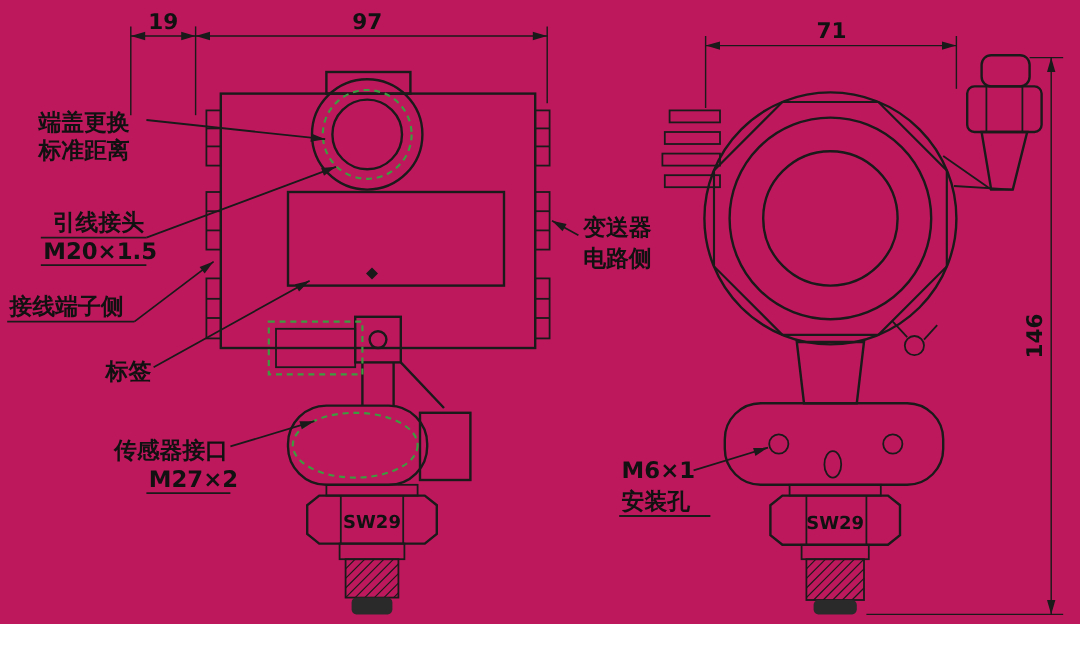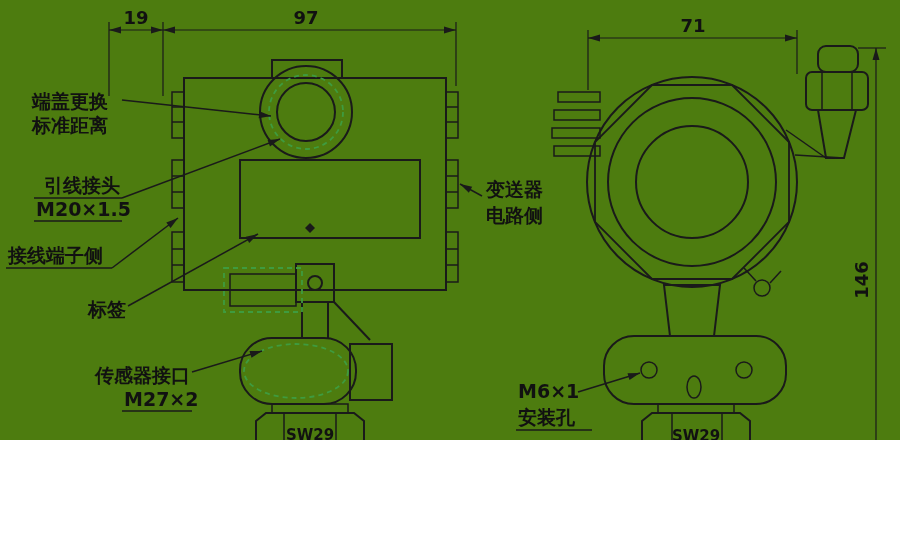--- a/index.html
+++ b/index.html
@@ -3,7 +3,7 @@
 <meta charset="utf-8">
 <style>
   html,body{margin:0;padding:0;background:#ffffff;}
-  .stage{position:relative;width:900px;height:440px;background:#4d7c0f;overflow:hidden;}
+  .stage{position:relative;width:900px;height:520px;background:#be185d;overflow:hidden;}
   svg{display:block;}
   text{font-family:"DejaVu Sans","Liberation Sans",sans-serif;}
   .lbl{font-size:19px;font-weight:bold;fill:#111;}

